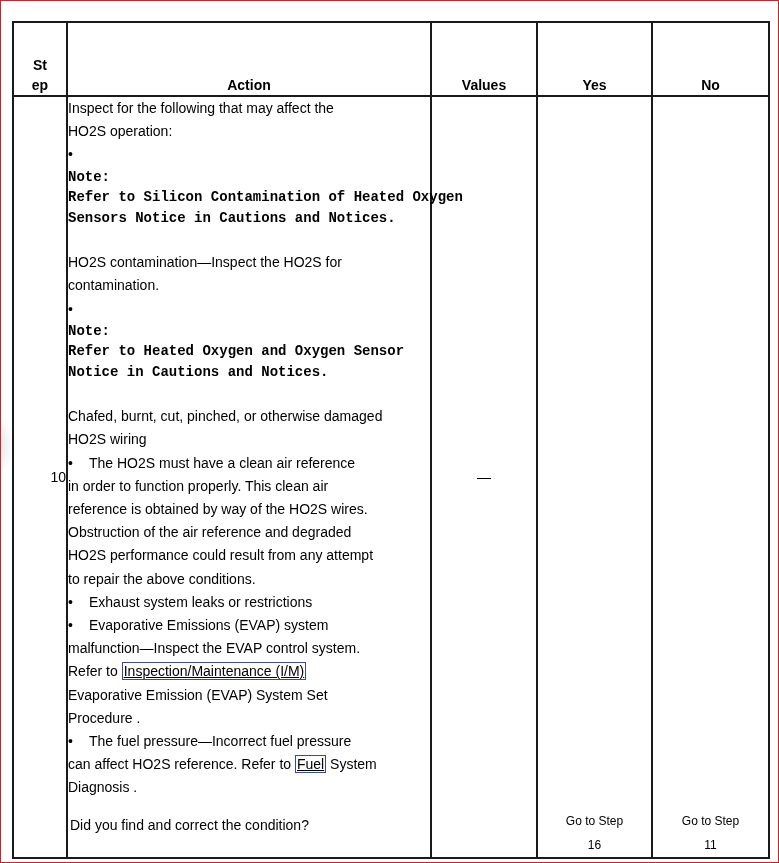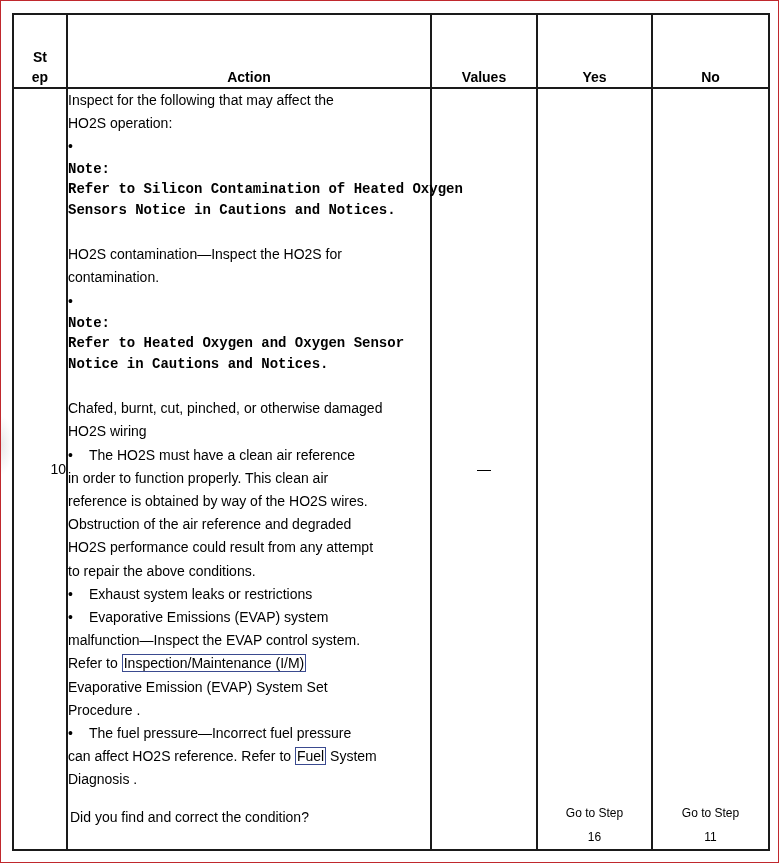--- a/index.html
+++ b/index.html
@@ -16,7 +16,7 @@
     background: radial-gradient(ellipse at left center, #e9e9e9 0%, rgba(255,255,255,0) 70%);
   }
   table.proc {
-    position: absolute; left: 12px; top: 13px;
+    position: absolute; left: 12px; top: 21px;
     width: 756px; height: 838px;
     border-collapse: collapse; table-layout: fixed;
     border: 2px solid #1a1a1a;

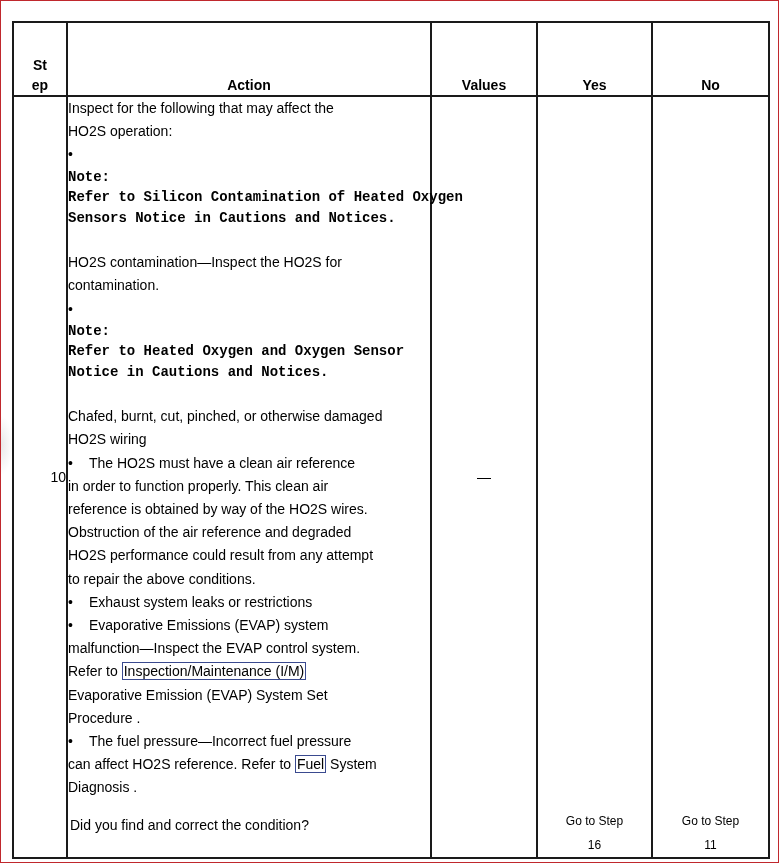--- a/index.html
+++ b/index.html
@@ -39,7 +39,7 @@
   .bold { font-weight: bold; line-height: 20.5px; font-family: Liberation Mono, monospace; }
   .gap { height: 23px; display: block; }
   .bul { display: inline-block; width: 21px; }
-  .link { border: 1px solid #3a4a8f; padding: 0 1px; }
+  .link { border: 1px solid #3a4a8f; padding: 0 1px; text-decoration: underline; }
   td.go-cell { vertical-align: bottom; text-align: center; font-size: 12px; line-height: 23.5px; padding-bottom: 8px; }
   .question { padding-left: 2px; margin-top: 14px; display: block; }
 </style>

